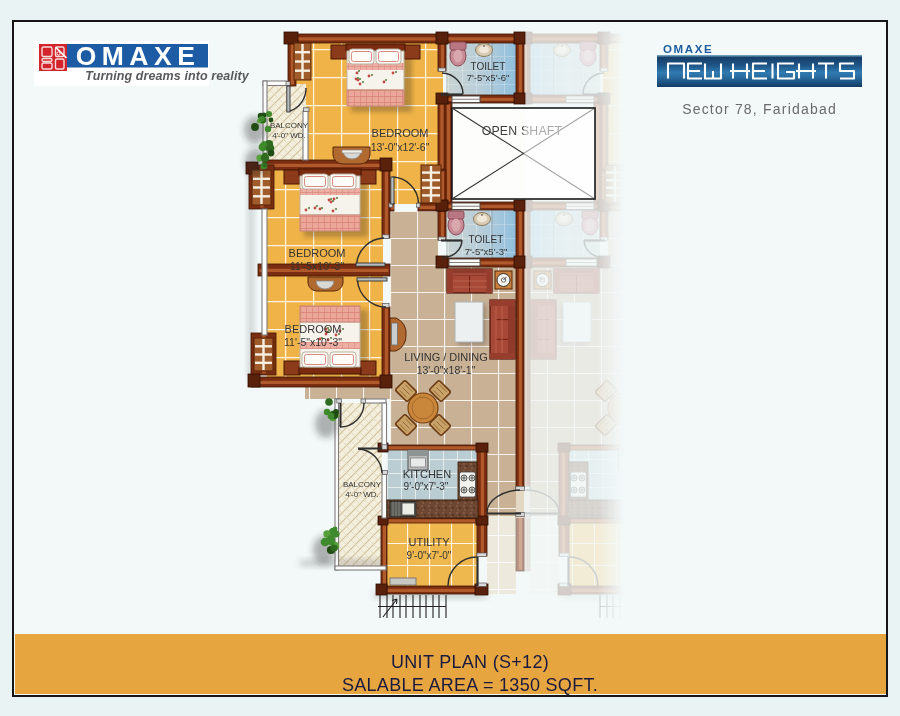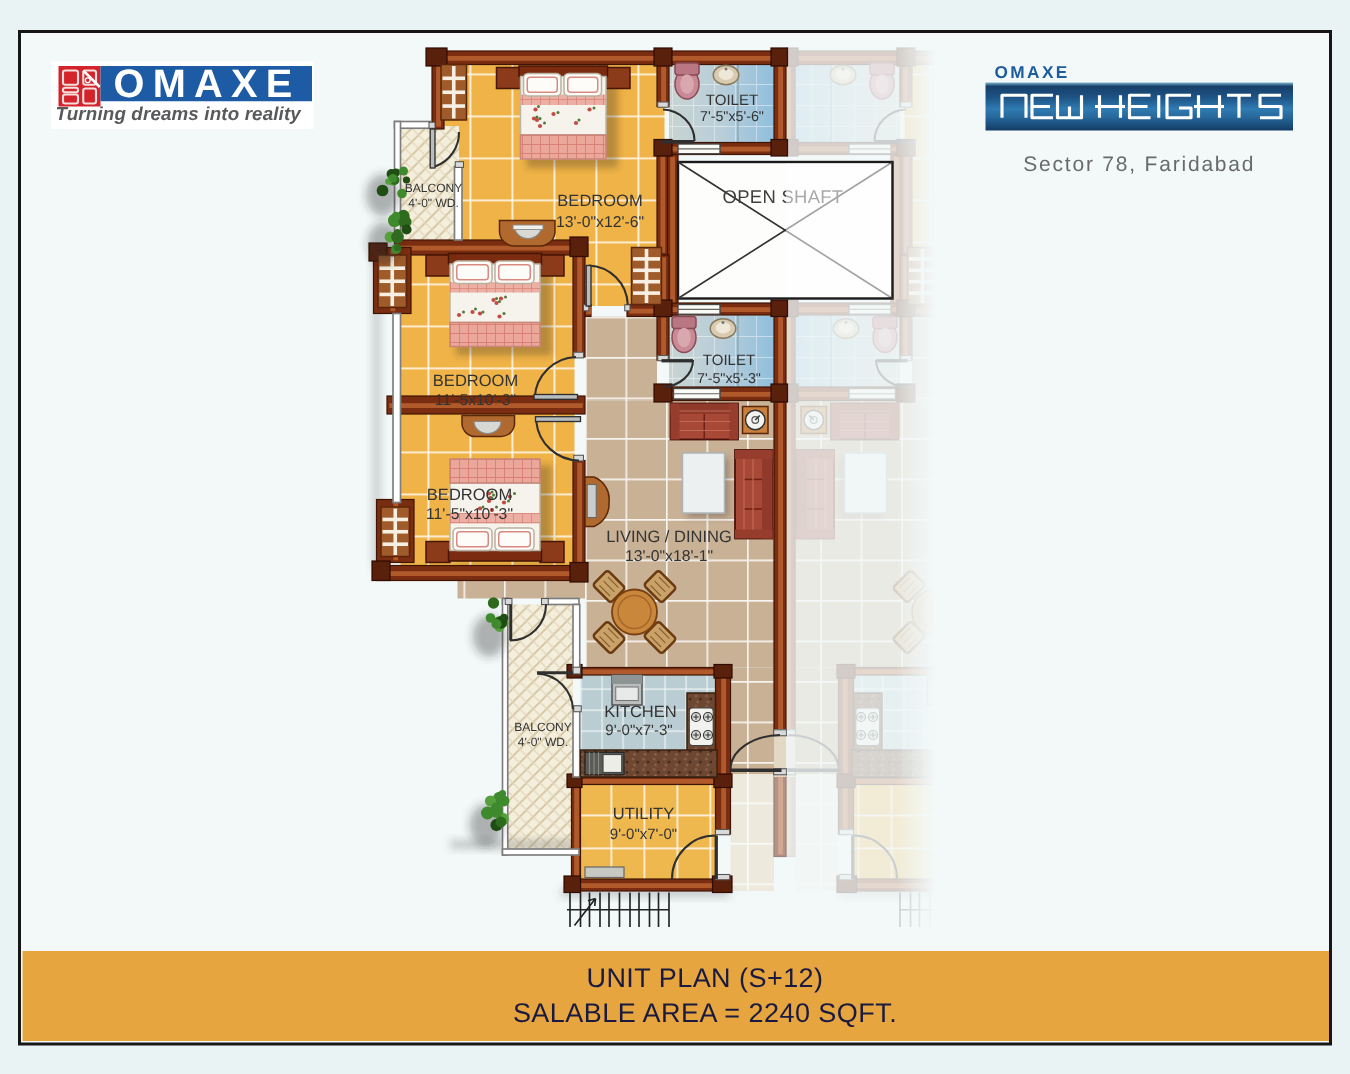--- a/index.html
+++ b/index.html
@@ -8,7 +8,7 @@
 #band{position:absolute;left:14.5px;top:634px;width:871px;height:59.5px;background:#E6A53E;}
 #band .t{margin-left:40px;width:831px;text-align:center;color:#1A1A40;font-size:18px;line-height:22.5px;letter-spacing:0.3px;}
 #logocard{position:absolute;left:34px;top:41px;width:175px;height:45px;background:#FFFFFF;}
-#tagline{position:absolute;left:37px;top:69px;width:260px;white-space:nowrap;color:#58595B;font-size:12.5px;font-weight:bold;font-style:italic;letter-spacing:0.1px;}
+#tagline{position:absolute;left:37px;top:69px;width:260px;white-space:nowrap;color:#58595B;font-size:12.5px;font-weight:bold;font-style:italic;letter-spacing:0.1px;text-align:center;}
 #omaxe2{position:absolute;left:663px;top:42.5px;color:#1D5C9F;font-size:11.5px;font-weight:bold;letter-spacing:1.6px;}
 #nhbox{position:absolute;left:657px;top:54.5px;width:205px;height:32.5px;background:linear-gradient(180deg,#7FB3CE 0%,#173F69 8%,#1E5486 32%,#2F7BB2 55%,#27689B 72%,#123C66 100%);}
 #sector{position:absolute;left:657px;top:89px;width:205px;text-align:center;color:#6A6A6A;font-size:14px;letter-spacing:1.2px;margin-top:12px;}

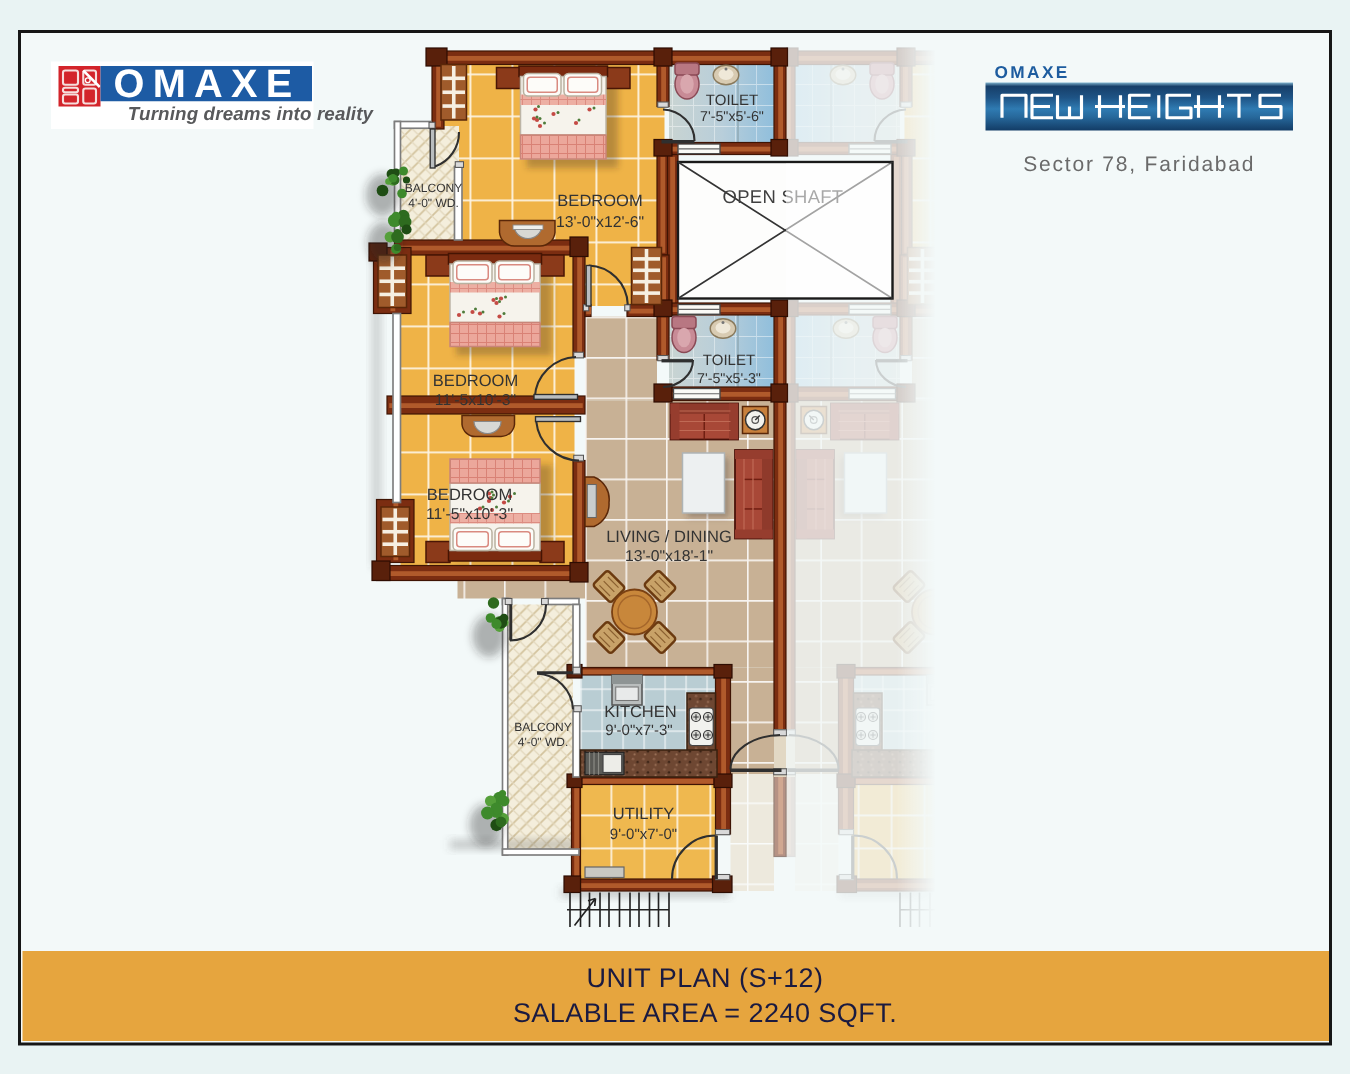--- a/index.html
+++ b/index.html
@@ -16,7 +16,7 @@
 <div id="page">
 <div id="panel"></div>
 <div id="band">
-      <div class="t" style="margin-top:7px">UNIT PLAN (S+12)</div>
+      <div class="t" style="margin-top:17px">UNIT PLAN (S+12)</div>
       <div class="t">SALABLE AREA = 2240 SQFT.</div>
     </div>
 <div id="logocard"></div>

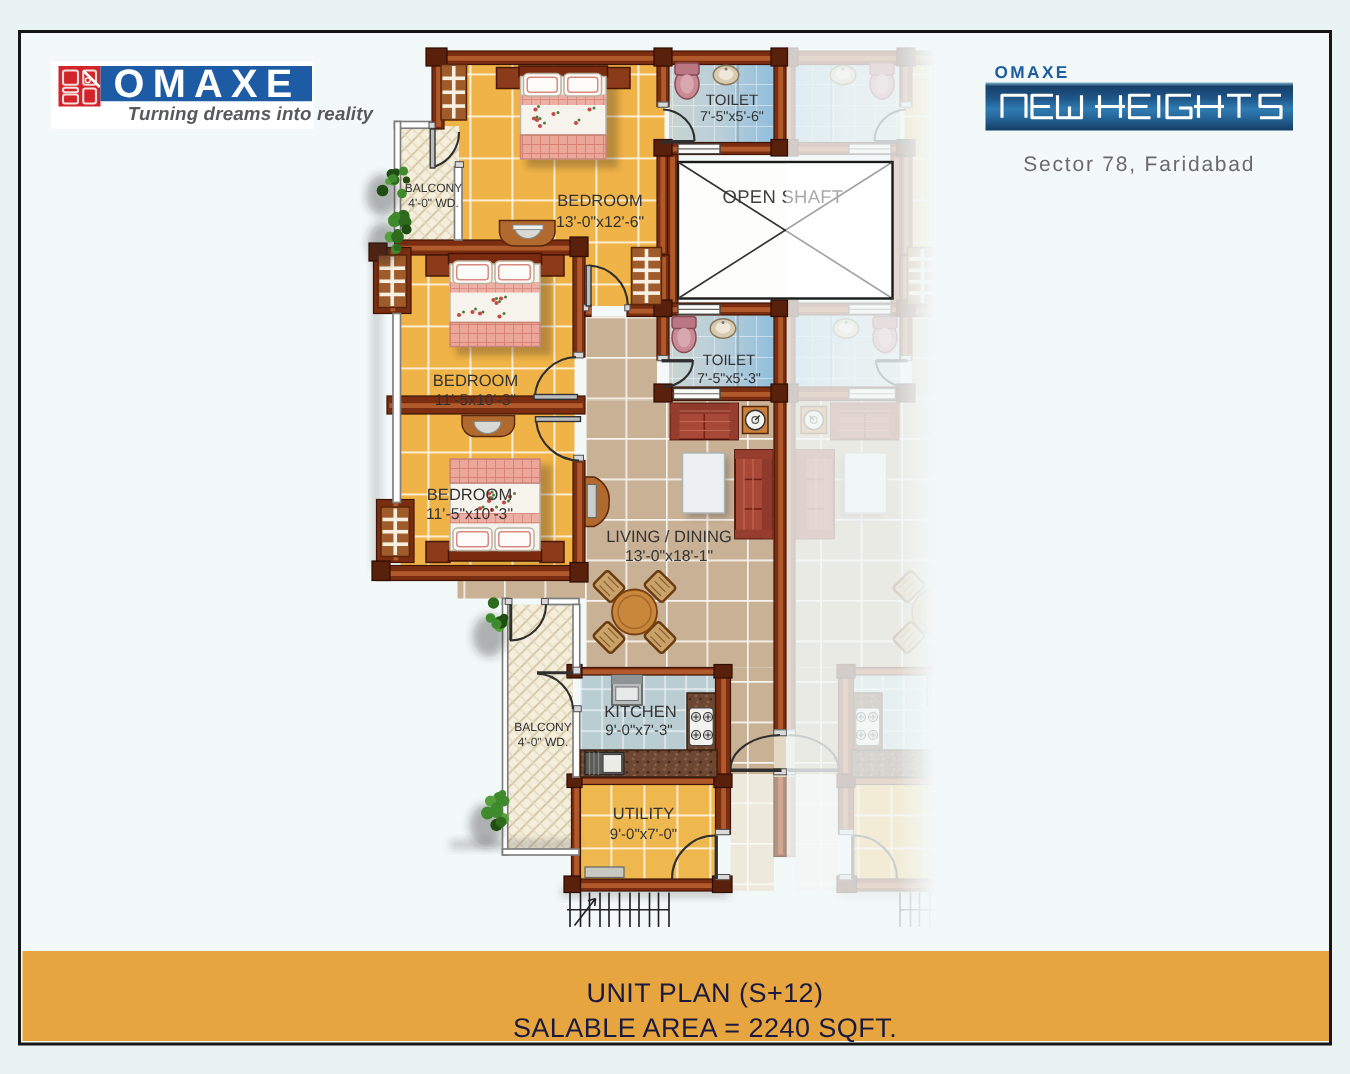--- a/index.html
+++ b/index.html
@@ -17,7 +17,7 @@
 <div id="panel"></div>
 <div id="band">
       <div class="t" style="margin-top:17px">UNIT PLAN (S+12)</div>
-      <div class="t">SALABLE AREA = 2240 SQFT.</div>
+      <div class="t">SALABLE AREA = 1350 SQFT.</div>
     </div>
 <div id="logocard"></div>
 <div id="tagline">Turning dreams into reality</div>

